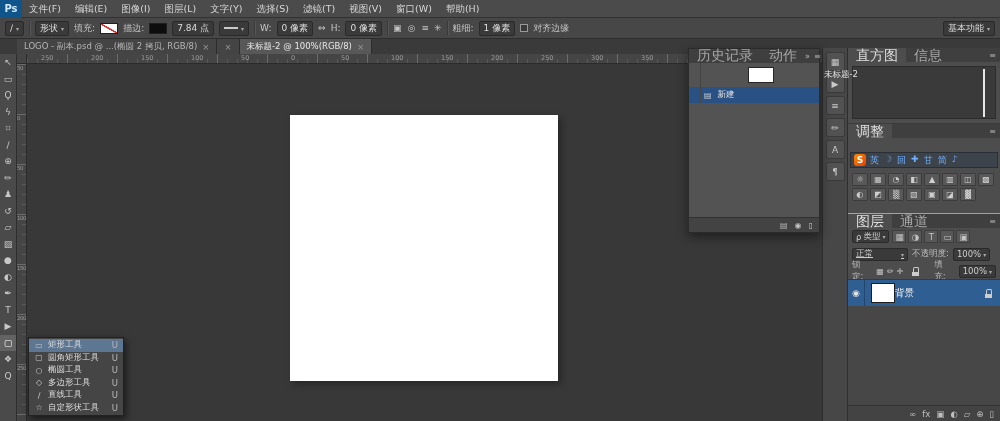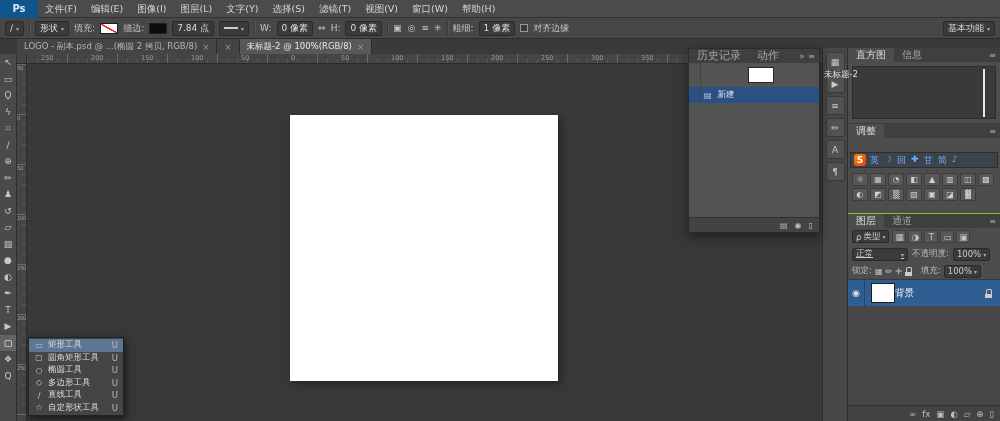--- a/index.html
+++ b/index.html
@@ -8,7 +8,7 @@
 
   
   #menubar { position:absolute; left:0; top:0; width:1000px; height:18px; background:#4b4b4b; border-bottom:1px solid #323232; display:flex; align-items:center; z-index:20; }
-  .ps-logo { width:38px; height:18px; background:#10548c; color:#cfe8ff; font-size:10px; font-weight:bold; display:flex; align-items:center; justify-content:center; }
+  .ps-logo { width:22px; height:18px; background:#10548c; color:#cfe8ff; font-size:10px; font-weight:bold; display:flex; align-items:center; justify-content:center; }
   #menu-items { display:flex; }
   .menu-item { color:#d6d6d6; font-size:9.5px; padding:16px 7px; line-height:18px; white-space:nowrap; }
 

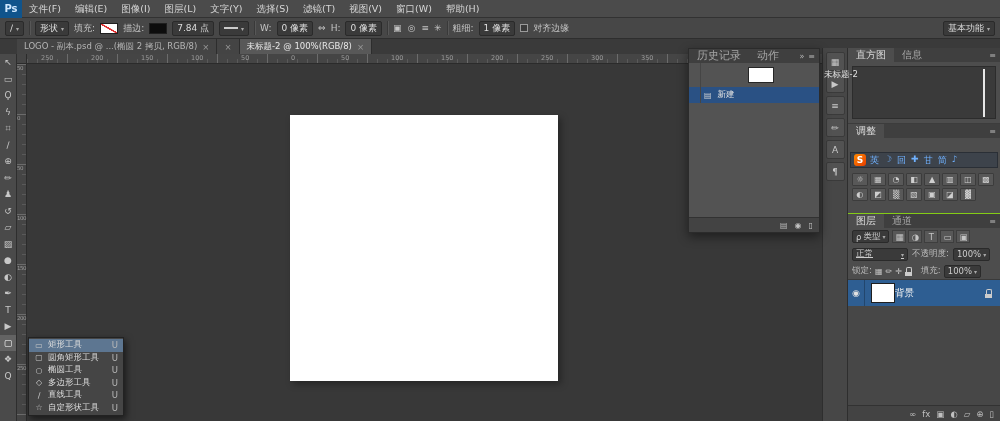--- a/index.html
+++ b/index.html
@@ -68,7 +68,7 @@
   
   #history-panel { position:absolute; left:688px; top:48px; width:132px; height:185px; background:#535353; border:1px solid #2b2b2b; box-shadow:0 4px 10px rgba(0,0,0,.45); z-index:40; display:flex; flex-direction:column; }
   .panel-head { height:14px; background:#3f3f3f; display:flex; align-items:center; flex:none; }
-  .panel-tab { font-size:11px; color:#dcdcdc; background:#535353; padding:0 8px; line-height:14px; white-space:nowrap; }
+  .panel-tab { font-size:14px; color:#dcdcdc; background:#535353; padding:0 8px; line-height:14px; white-space:nowrap;font-family:Liberation Serif, serif; }
   .panel-tab.inactive-tab { background:transparent; color:#a5a5a5; }
   .panel-head-icons { margin-left:auto; display:flex; gap:4px; padding-right:4px; color:#b8b8b8; font-size:8px; }
   .hist-body { flex:1; }

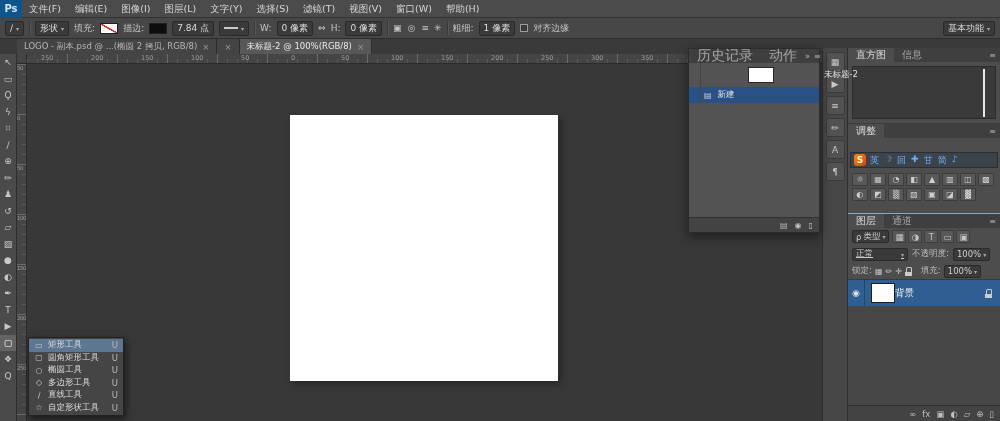--- a/index.html
+++ b/index.html
@@ -87,7 +87,7 @@
 
   
   #right-dock { position:absolute; left:847px; top:48px; width:153px; height:373px; background:#4d4d4d; border-left:1px solid #2e2e2e; display:flex; flex-direction:column; z-index:15; }
-  .pg-tab { font-size:10px; color:#a8a8a8; background:transparent; padding:0 8px; line-height:14px; white-space:nowrap; }
+  .pg-tab { font-size:14px; color:#a8a8a8; background:transparent; padding:0 8px; line-height:14px; white-space:nowrap; }
   .pg-tab.active { background:#4d4d4d; color:#dedede; }
   #histogram-content { height:62px; flex:none; padding:4px; border-bottom:1px solid #3c3c3c; }
   .histo-well { width:100%; height:100%; background:#3a3a3a; border:1px solid #2c2c2c; position:relative; }

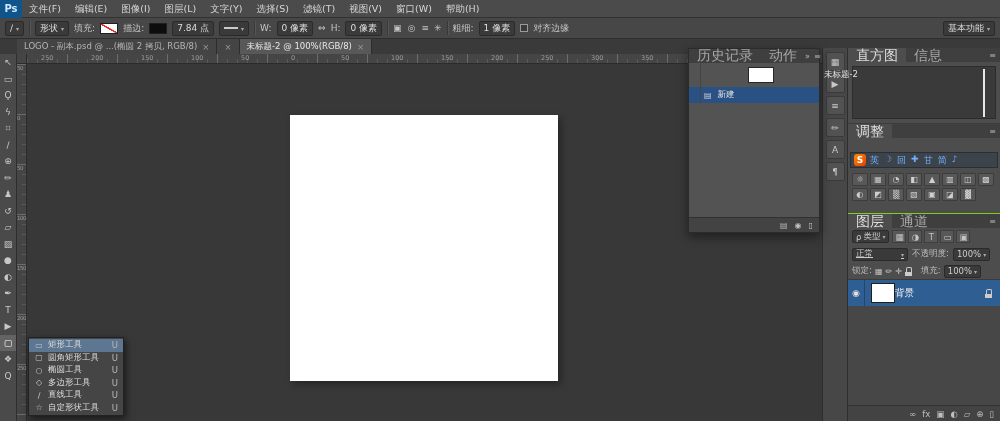--- a/index.html
+++ b/index.html
@@ -107,7 +107,7 @@
   .mini-box { background:#3a3a3a; border:1px solid #2a2a2a; border-radius:2px; color:#cccccc; font-size:8.5px; padding:0 3px; height:13px; display:flex; align-items:center; gap:2px; flex:none; }
   .filter-ic { color:#c5c5c5; font-size:8.5px; width:14px; height:13px; background:#585858; border:1px solid #3e3e3e; display:flex; align-items:center; justify-content:center; flex:none; }
   .layers-blend { height:18px; display:flex; align-items:center; gap:4px; padding:0 4px; font-size:8.5px; color:#bbb; flex:none; }
-  .layers-lock { height:16px; display:flex; align-items:center; gap:3px; padding:0 4px; font-size:8.5px; color:#bbb; flex:none; }
+  .layers-lock { height:16px; display:flex; align-items:center; gap:9px; padding:0 4px; font-size:8.5px; color:#bbb; flex:none; }
   .lock-ic { font-size:8px; color:#c5c5c5; }
   .mini-lock { position:relative; width:7px; height:9px; display:inline-block; flex:none; }
   .mini-lock::before { content:""; position:absolute; top:0; left:1px; width:4px; height:5px; border:1px solid #ccc; border-bottom:none; border-radius:2px 2px 0 0; }

